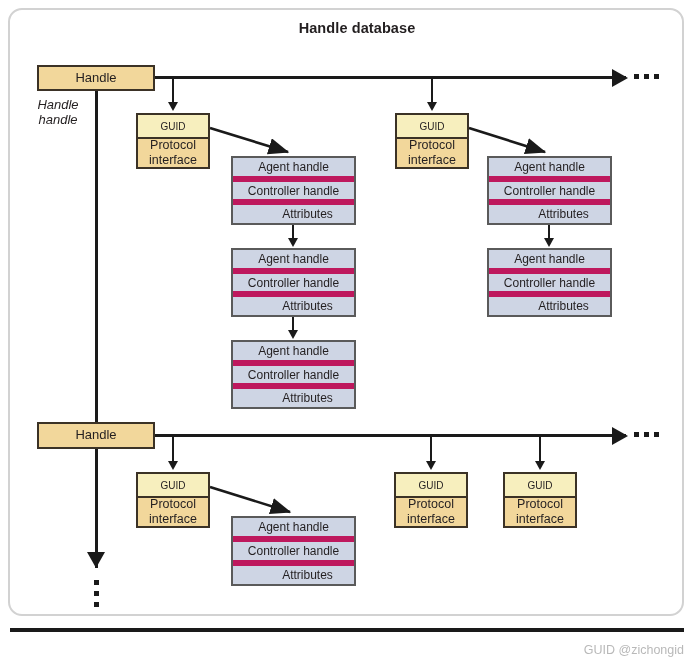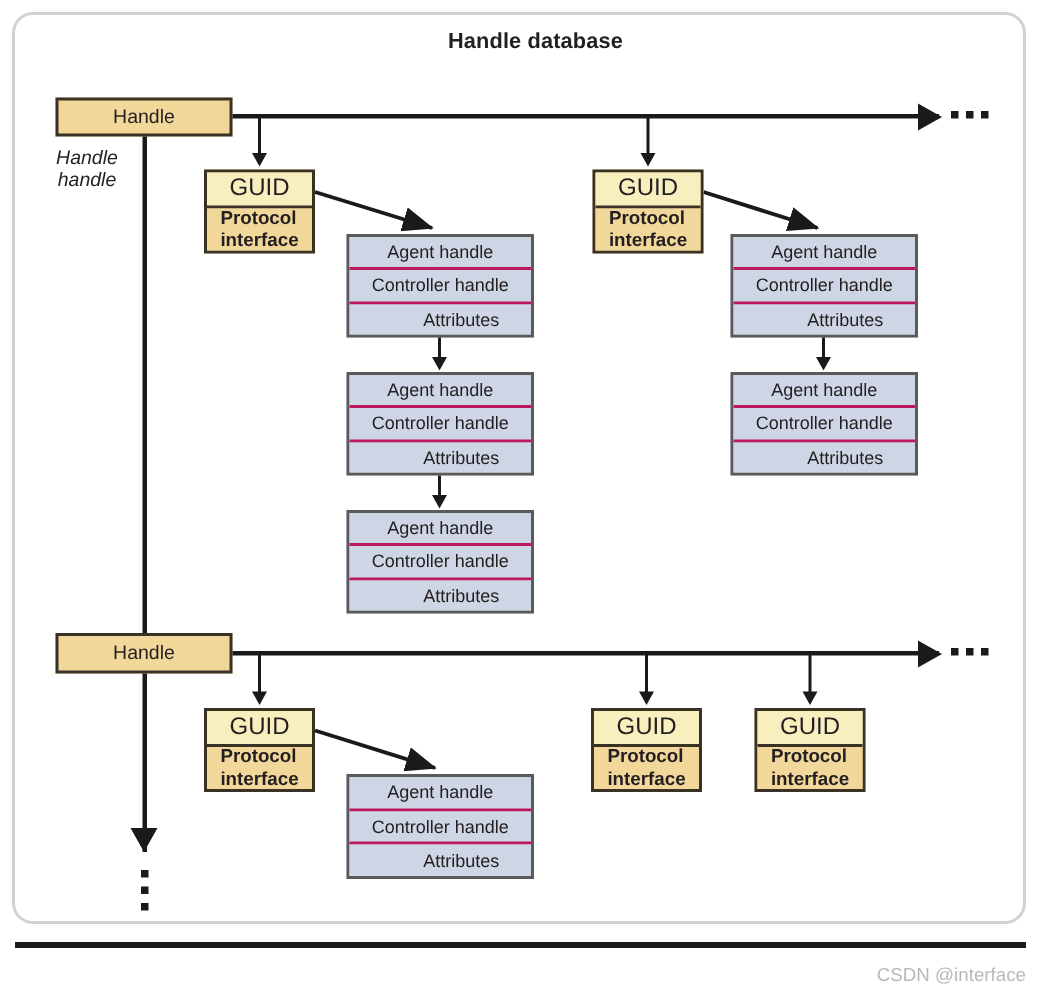--- a/index.html
+++ b/index.html
@@ -72,7 +72,7 @@
     display: flex;
     align-items: center;
     justify-content: center;
-    font-size: 16px;
+    font-size: 10px;
     color: #231f20;
   }
   .guid-body {

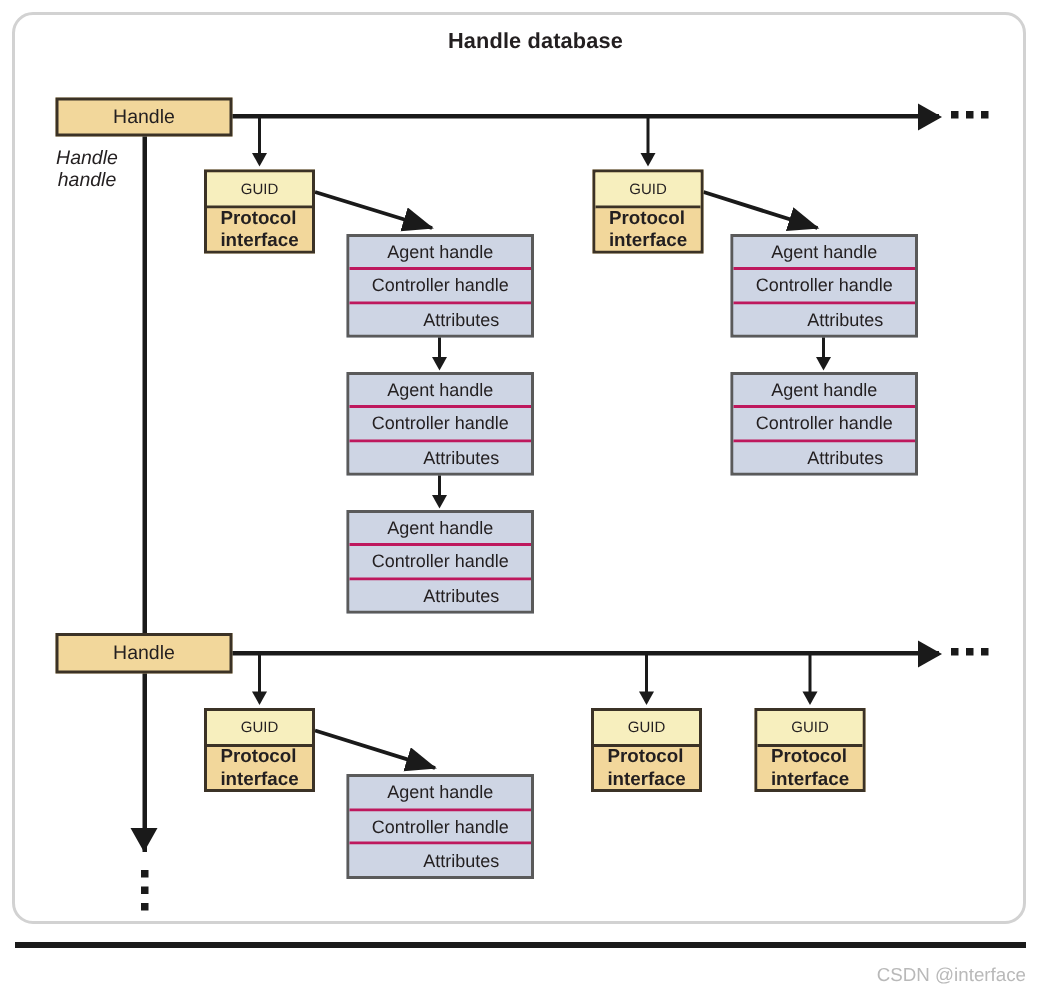--- a/index.html
+++ b/index.html
@@ -82,12 +82,11 @@
     display: flex;
     align-items: center;
     justify-content: center;
-    text-align: left;
+    text-align: center;
     font-size: 12.5px;
     color: #231f20;
     line-height: 1.18;
     padding: 12px 2px;
-    font-weight: bold;
   }
   
   .record {

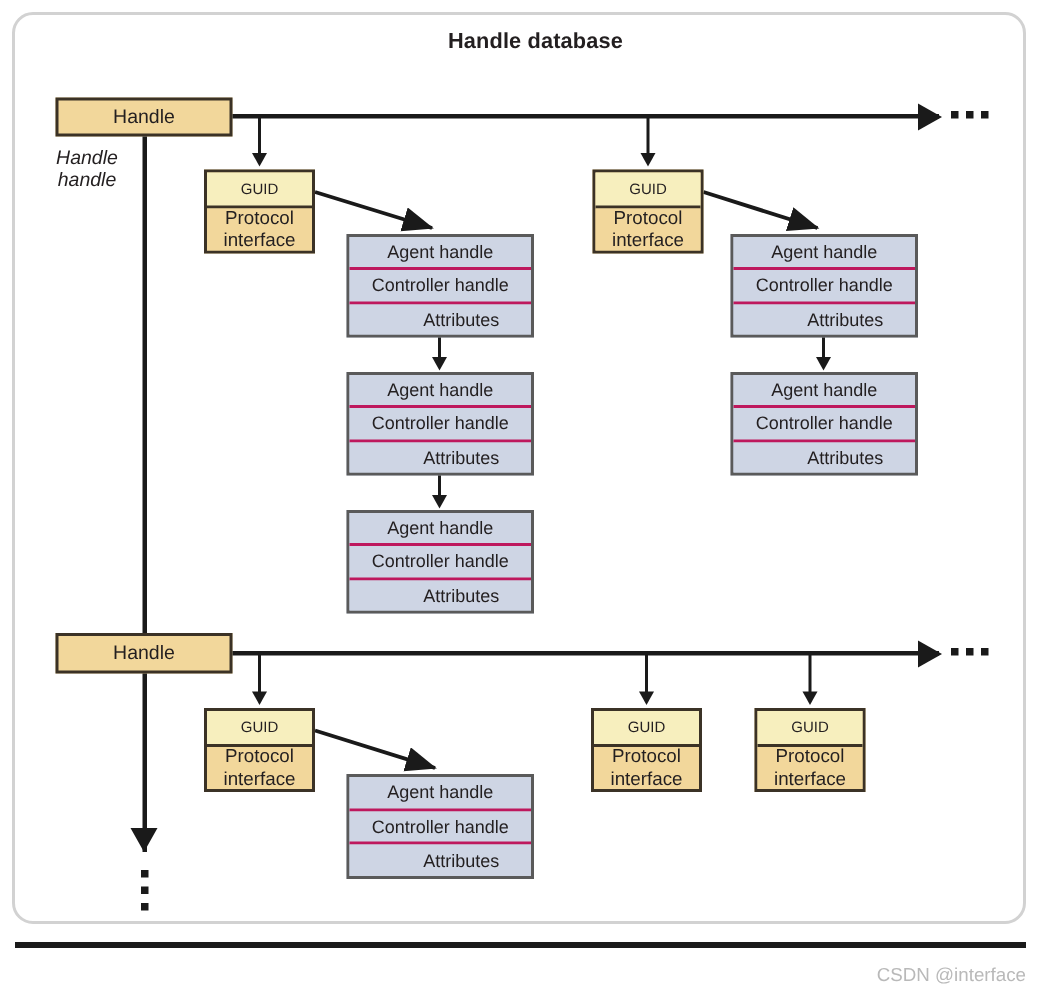--- a/index.html
+++ b/index.html
@@ -106,7 +106,7 @@
     justify-content: center;
     font-size: 12px;
     color: #231f20;
-    border-bottom: 2px solid #be185d;
+    border-bottom: 6px solid #be185d;
   }
   .record-row:last-child { border-bottom: none; padding-left: 28px; }
   

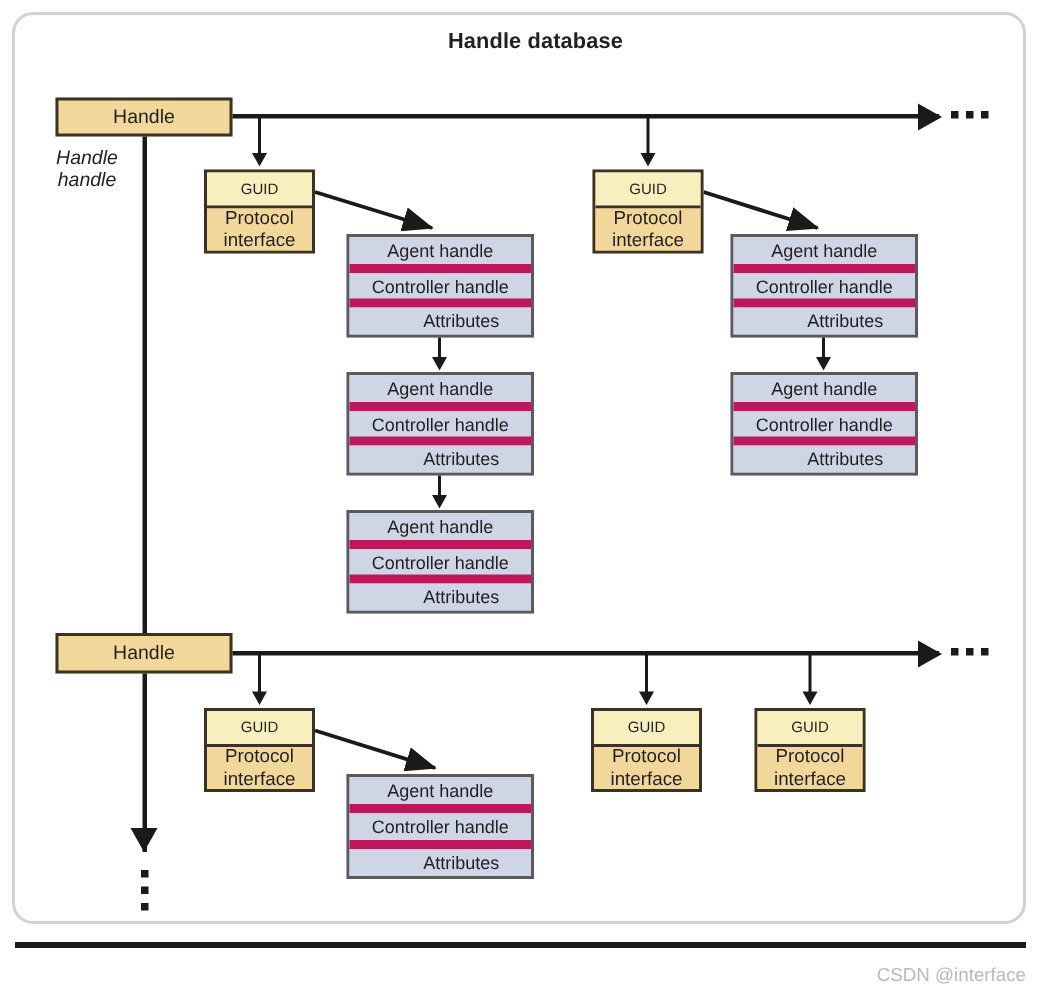--- a/index.html
+++ b/index.html
@@ -375,7 +375,7 @@
   </div>
 
   <div class="caption-rule"></div>
-  <div class="watermark">CSDN @interface</div>
+  <div class="watermark">GUID @zichongid</div>
 
 </div>
 

